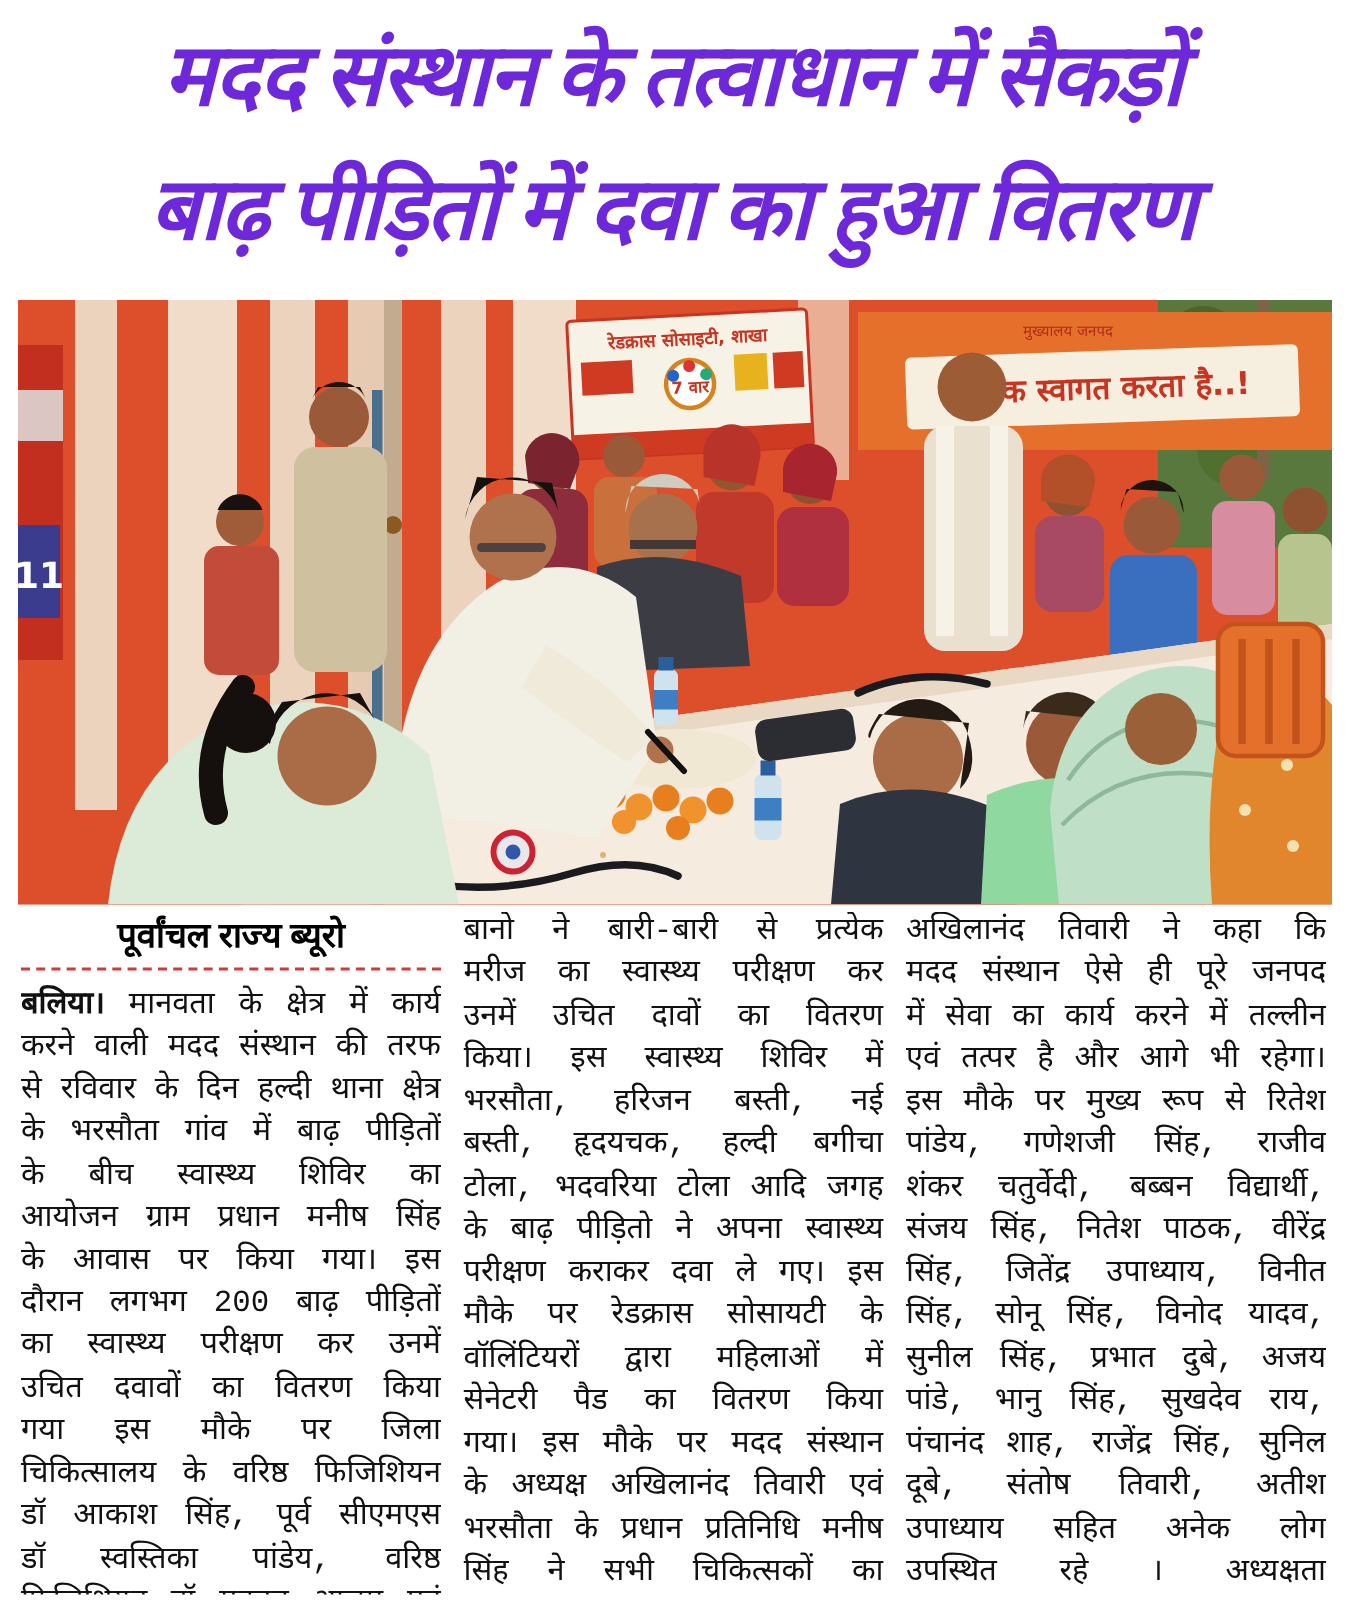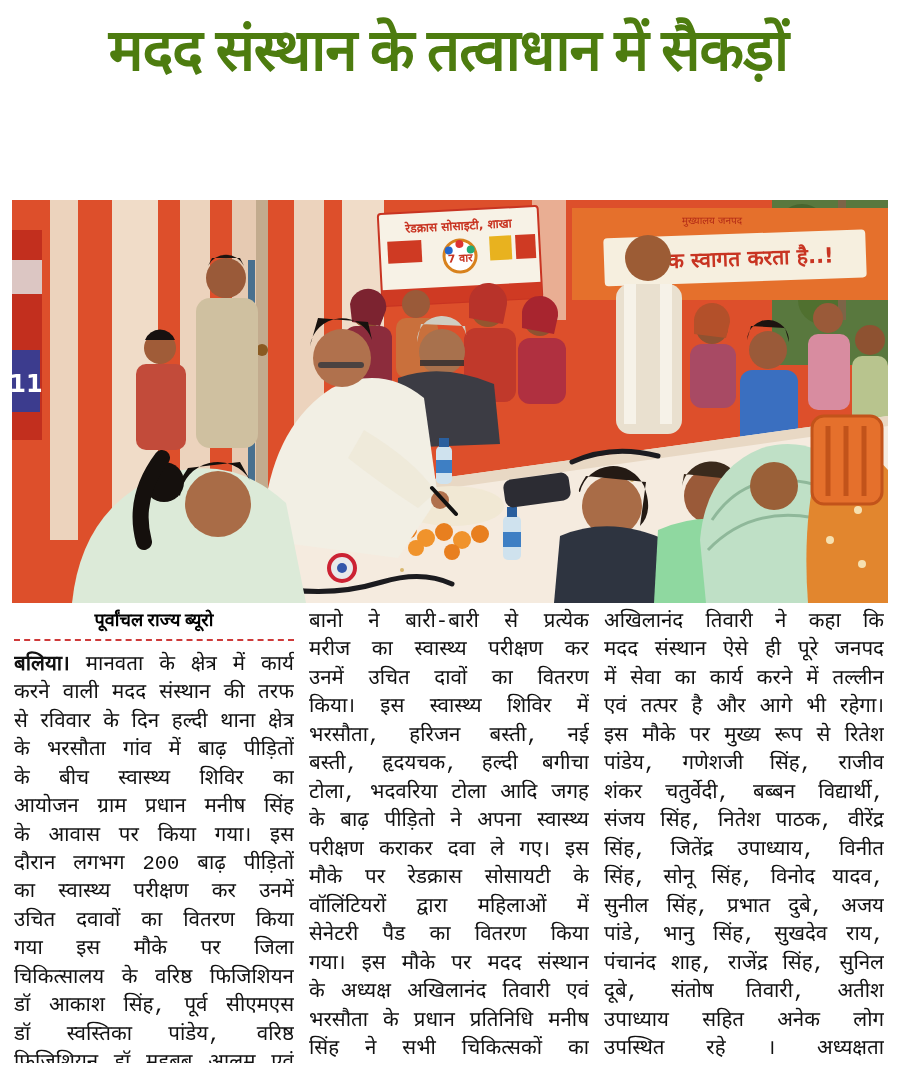--- a/index.html
+++ b/index.html
@@ -8,7 +8,7 @@
   
   .headline{position:absolute;top:6px;left:0;width:897px;text-align:center;}
   .headline .hl{font-weight:900;font-size:58px;line-height:89px;letter-spacing:-1px;
-                color:#4d7c0f;white-space:nowrap;}
+                color:#6d28d9;white-space:nowrap;font-style:italic;}
   
   .photo{position:absolute;top:200px;left:12px;width:876px;height:403px;overflow:hidden;
          background:#dd4f2b;}

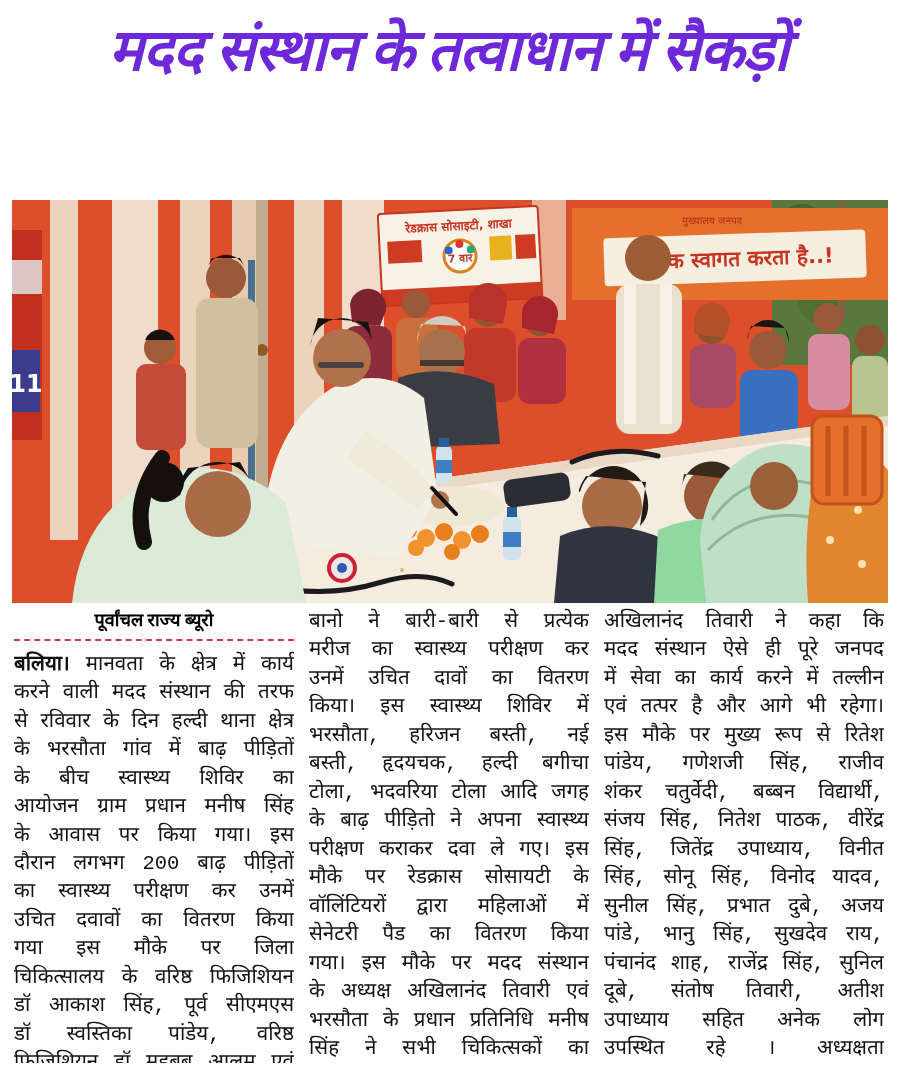--- a/index.html
+++ b/index.html
@@ -31,6 +31,7 @@
 
   <div class="headline">
     <div class="hl">मदद संस्थान के तत्वाधान में सैकड़ों</div>
+    <div class="hl">बाढ़ पीड़ितों में दवा का हुआ वितरण</div>
   </div>
 
   <figure class="photo" style="margin:0;">

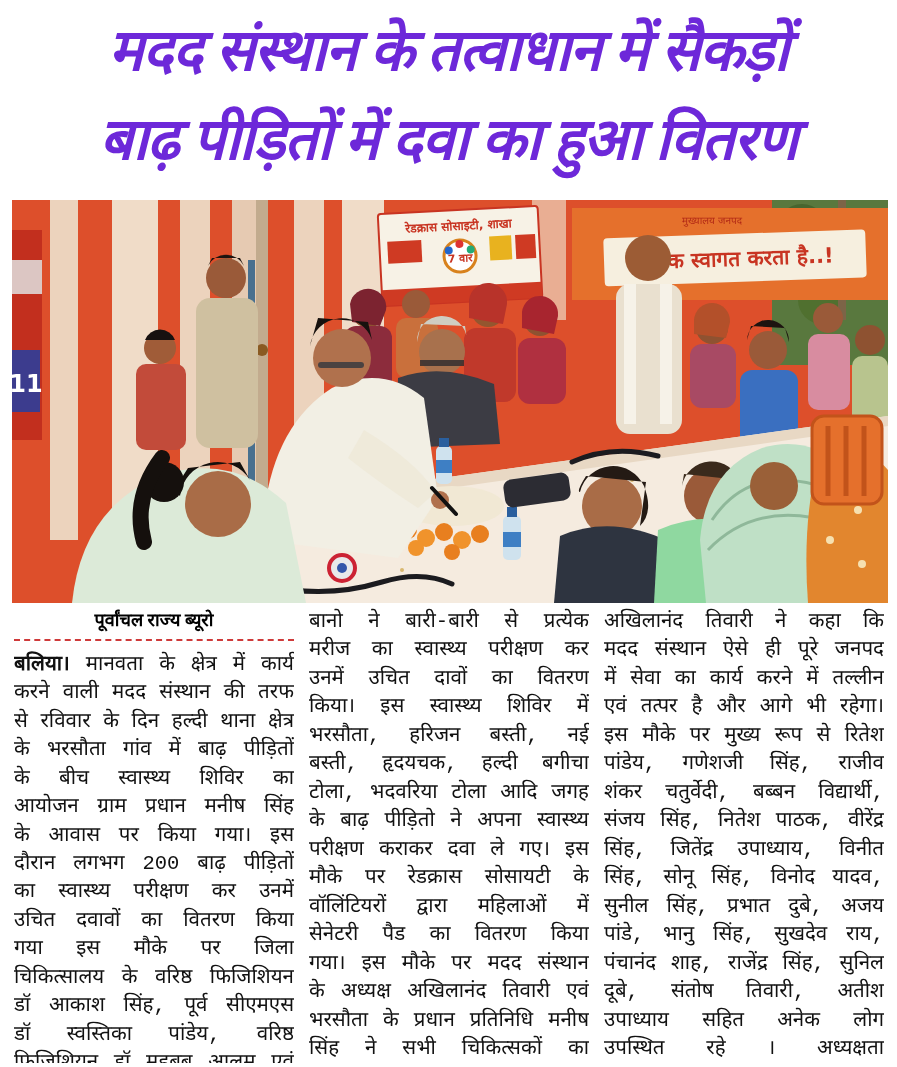--- a/index.html
+++ b/index.html
@@ -18,7 +18,7 @@
            display:flex;gap:15px;}
   .col{width:280px;height:455px;overflow:hidden;text-align:justify;
        font-size:20.5px;line-height:1.39;color:#111;}
-  .byline{font-weight:bold;font-size:18px;text-align:center;line-height:1.2;
+  .byline{font-weight:bold;font-size:23px;text-align:center;line-height:1.2;
           padding-top:2px;color:#000;}
   .dash-rule{border:none;border-top:2px dashed #cf3a3a;margin:7px 0 10px 0;}
   .col p{margin:0;font-family:Liberation Mono, monospace;}

